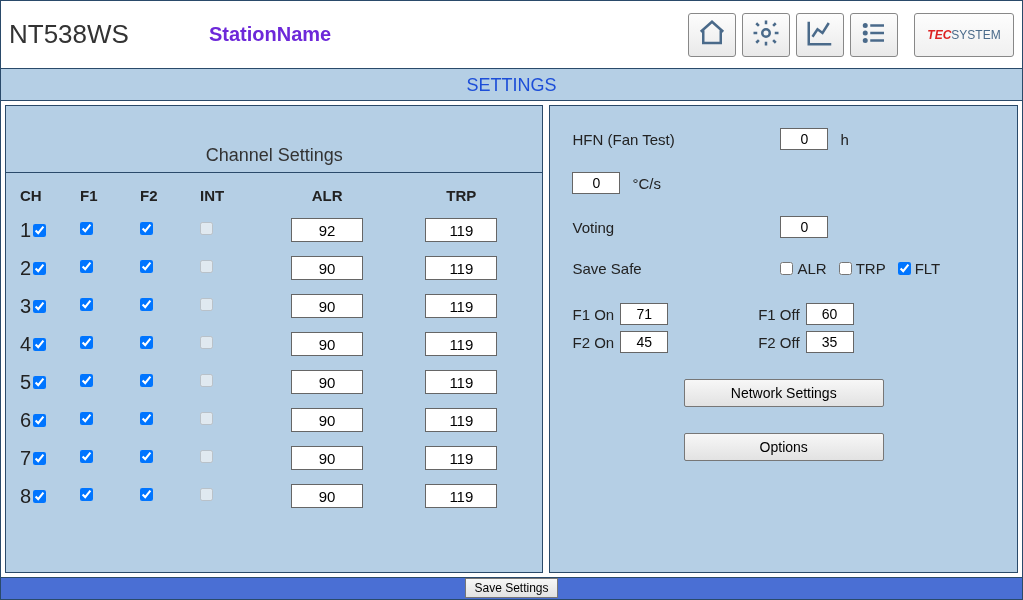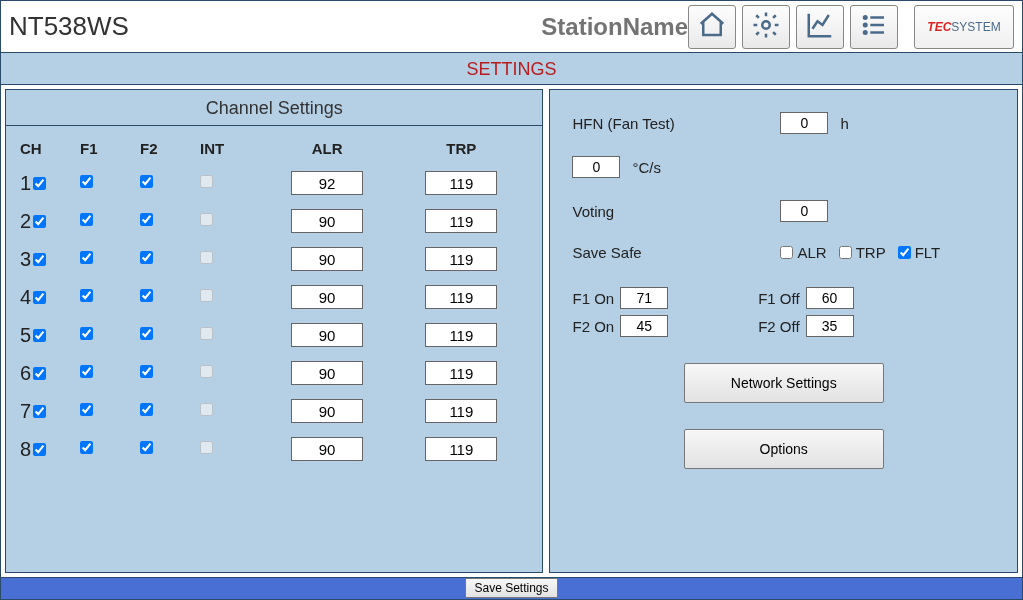--- a/index.html
+++ b/index.html
@@ -20,7 +20,7 @@
 
   
   .header {
-    height: 52px;
+    height: 68px;
     background: #fff;
     border-bottom: 1px solid #2a4a6a;
     display: flex;

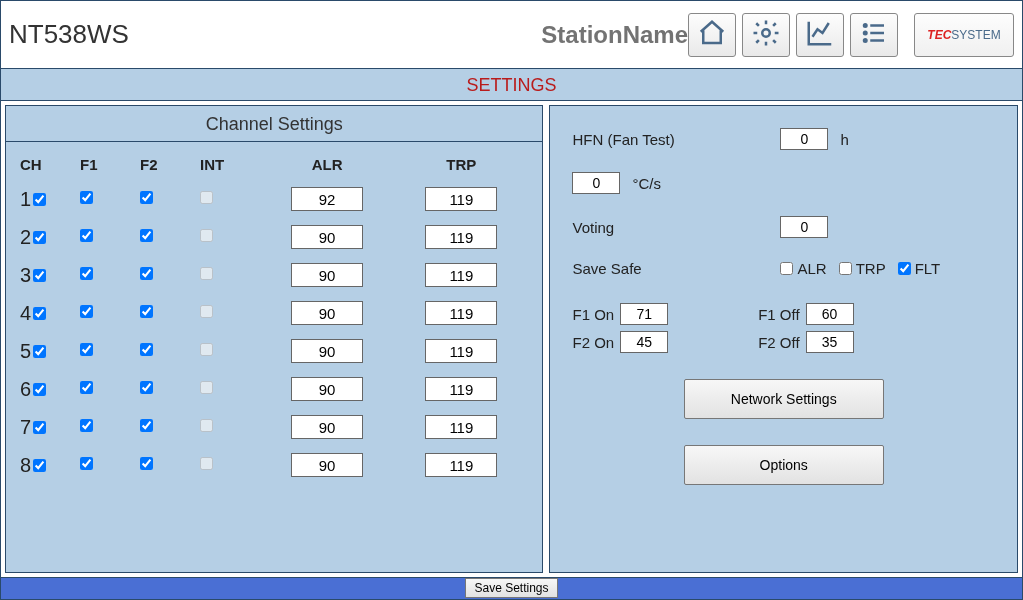--- a/index.html
+++ b/index.html
@@ -35,10 +35,10 @@
   }
   .station-name {
     flex: 1;
-    text-align: right;
-    font-size: 24px;
+    text-align: left;
+    font-size: 20px;
     font-weight: bold;
-    color: #737373;
+    color: #6d28d9;
     margin-left: -40px;
   }
   .toolbar {

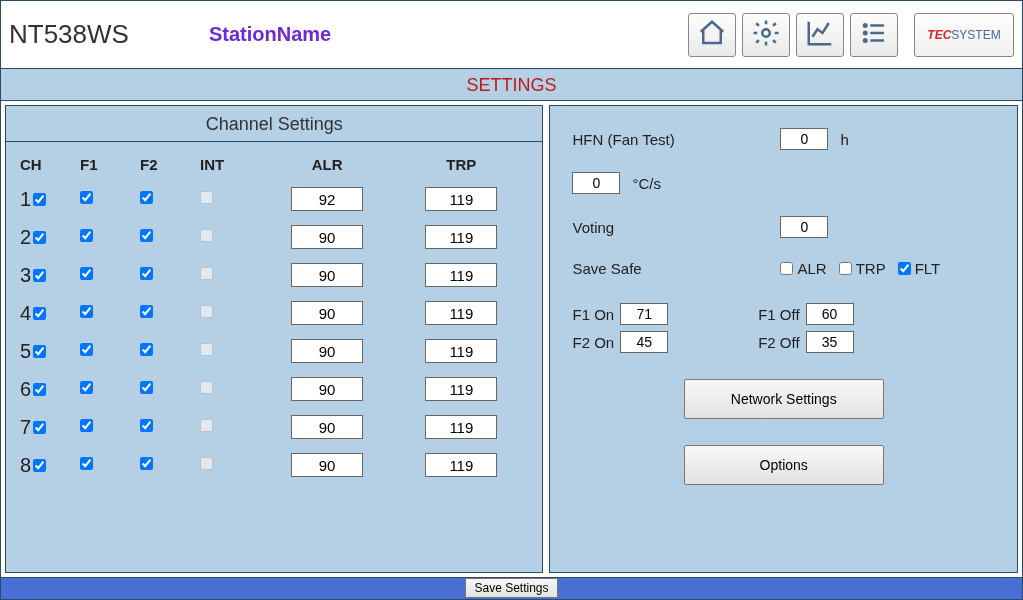--- a/index.html
+++ b/index.html
@@ -84,7 +84,7 @@
     text-align: center;
     line-height: 32px;
     font-size: 18px;
-    color: #b91c1c;
+    color: #1d4ed8;
   }
 
   

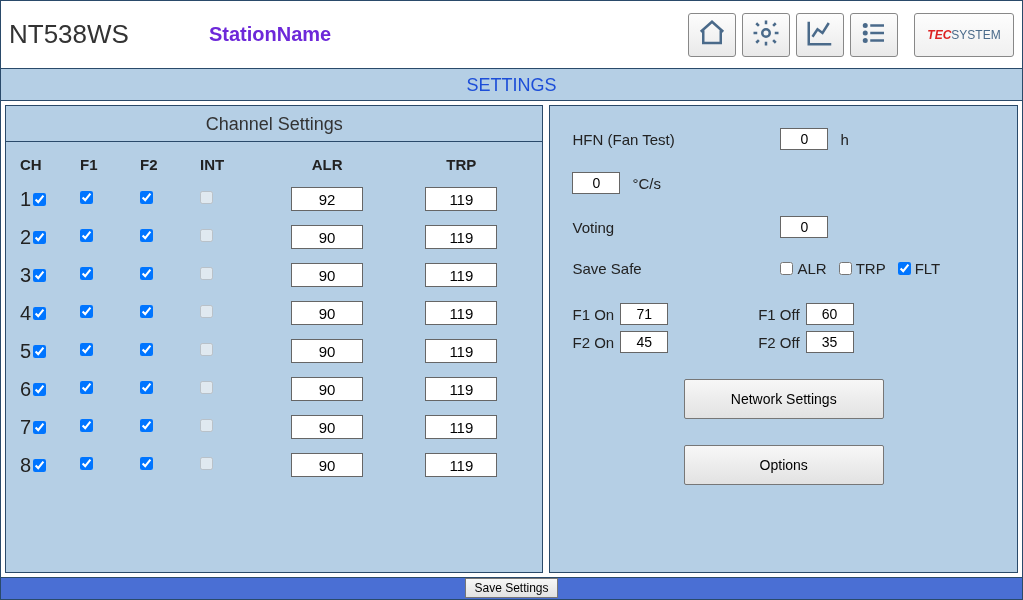--- a/index.html
+++ b/index.html
@@ -110,6 +110,7 @@
     padding: 8px 0 6px 0;
     border-bottom: 1px solid #2a4a6a;
     background: #b5cfe5;
+    margin-top: 31px;
   }
   .panel-body {
     flex: 1;

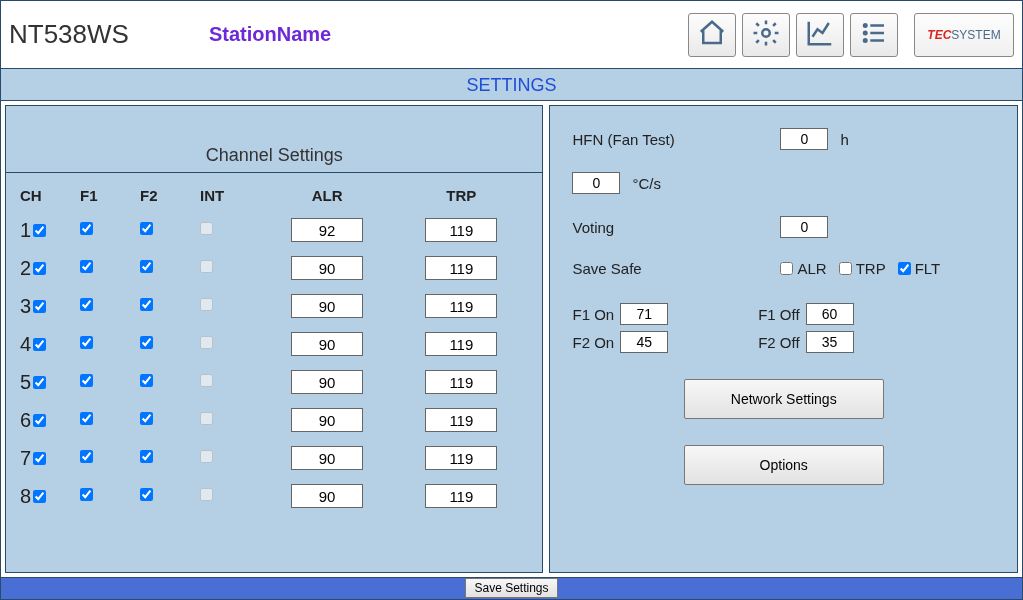--- a/index.html
+++ b/index.html
@@ -150,7 +150,7 @@
   .fan-pair .small-input { width:48px; height:22px; border:1px solid #666; text-align:center; font-size:14px; font-family:inherit;}
   .btn {
     width: 200px;
-    height: 40px;
+    height: 28px;
     border: 1px solid #777;
     border-radius: 2px;
     background: linear-gradient(#f7f7f7,#e2e2e2);

